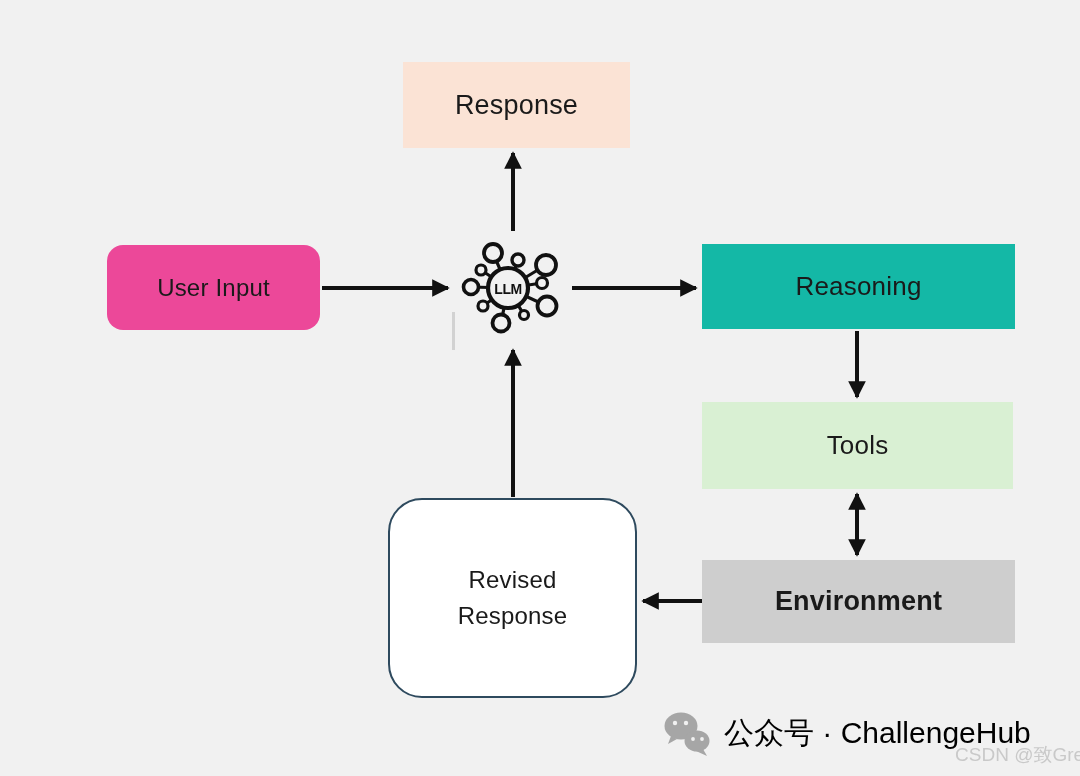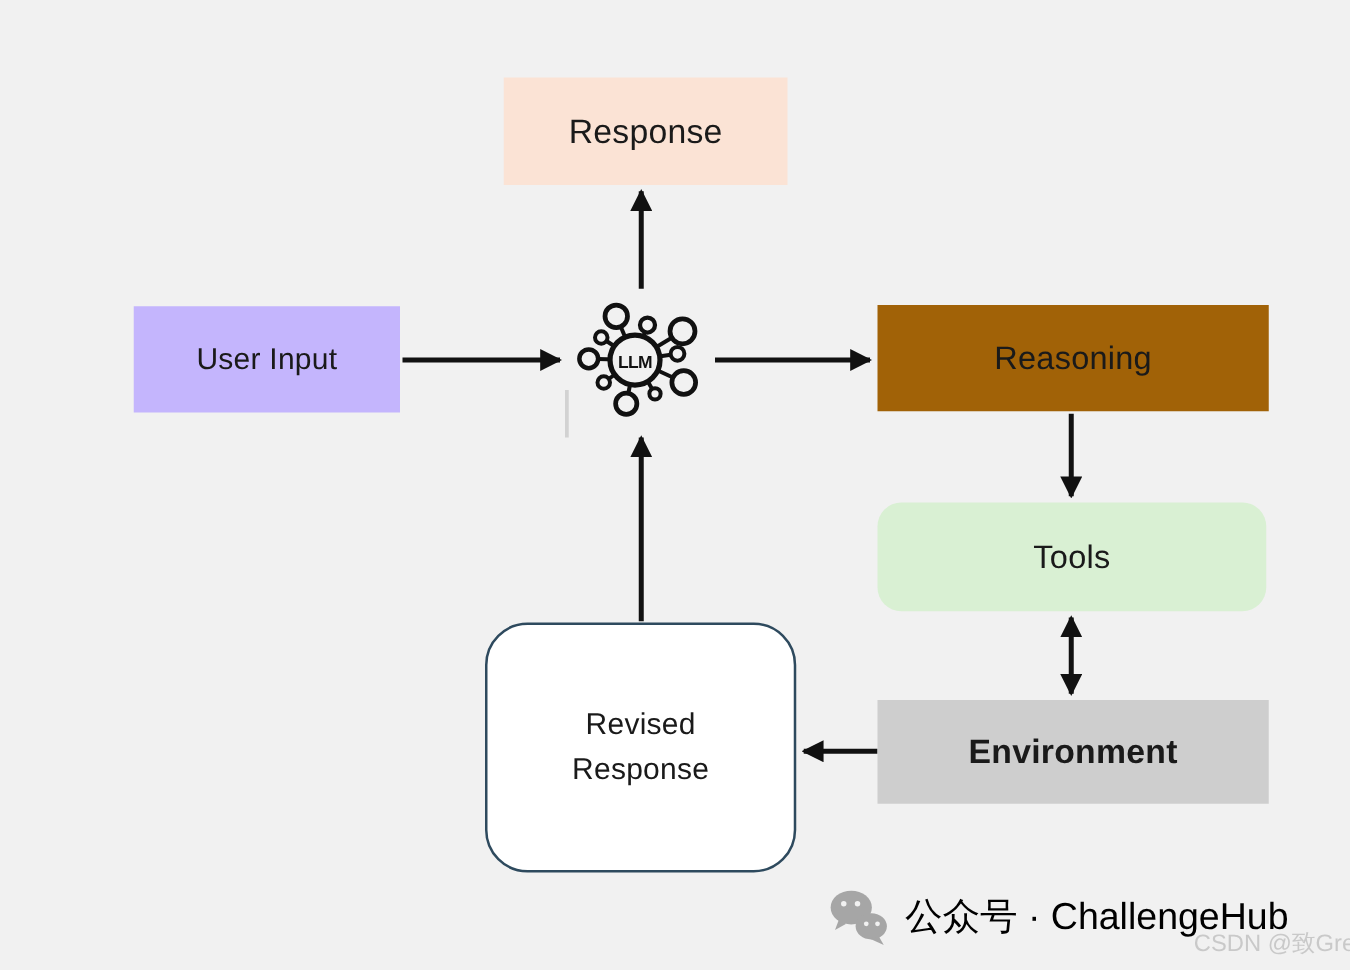--- a/index.html
+++ b/index.html
@@ -65,7 +65,7 @@
     <span>Response</span>
   </div>
 
-  <div class="node node-user-input" style="background-color: #c4b5fd;">
+  <div class="node node-user-input" style="background-color: #ec4899; border-radius: 16px;">
     <span>User Input</span>
   </div>
 

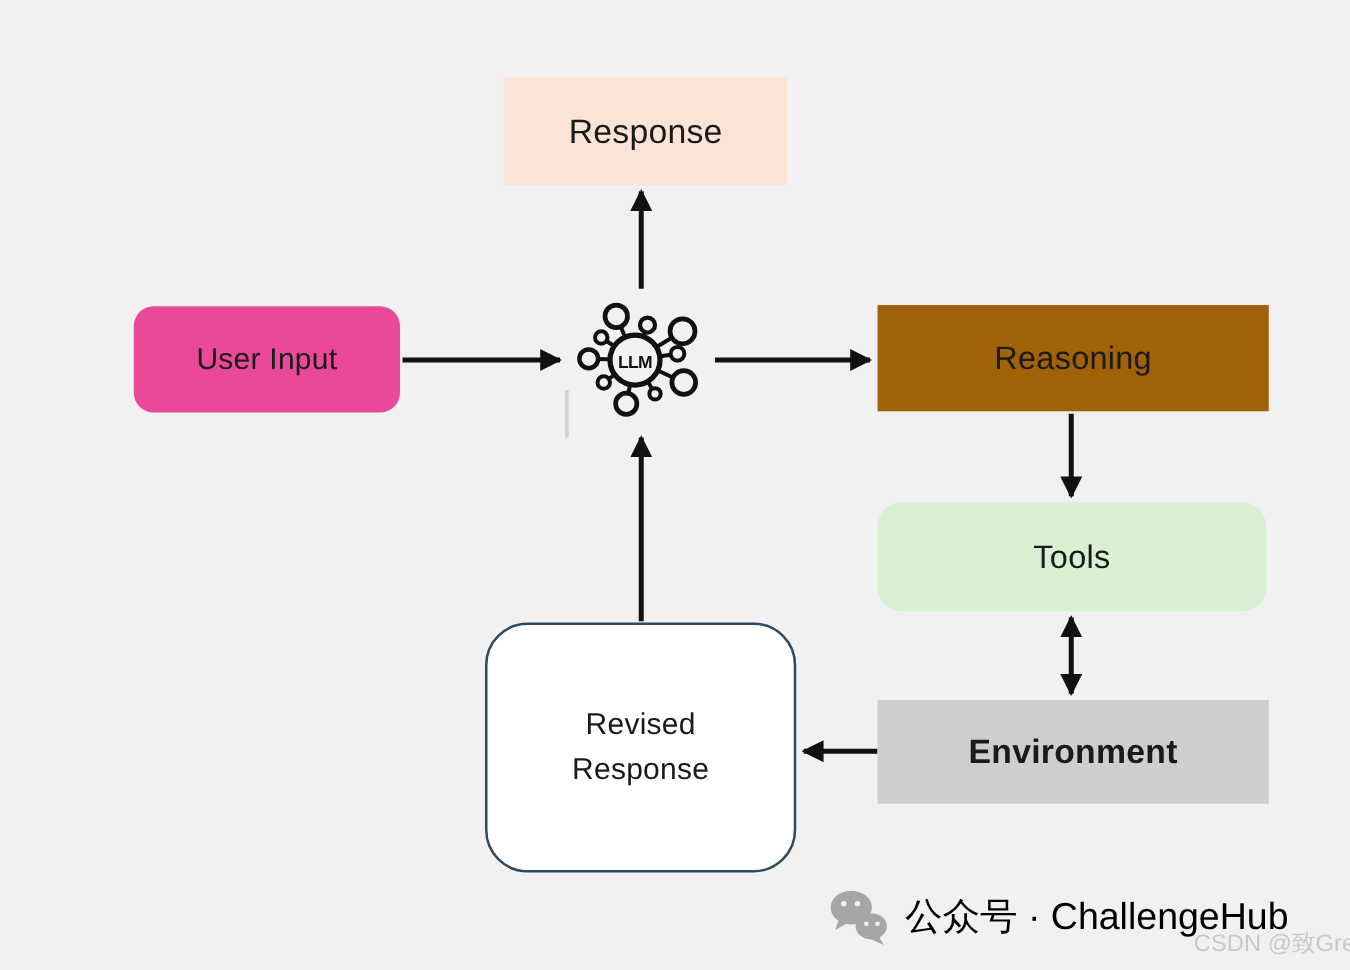--- a/index.html
+++ b/index.html
@@ -69,7 +69,7 @@
     <span>User Input</span>
   </div>
 
-  <div class="node node-reasoning" style="background-color: #a16207; align-items: center;">
+  <div class="node node-reasoning" style="background-color: #14b8a6; align-items: center;">
     <span>Reasoning</span>
   </div>
 

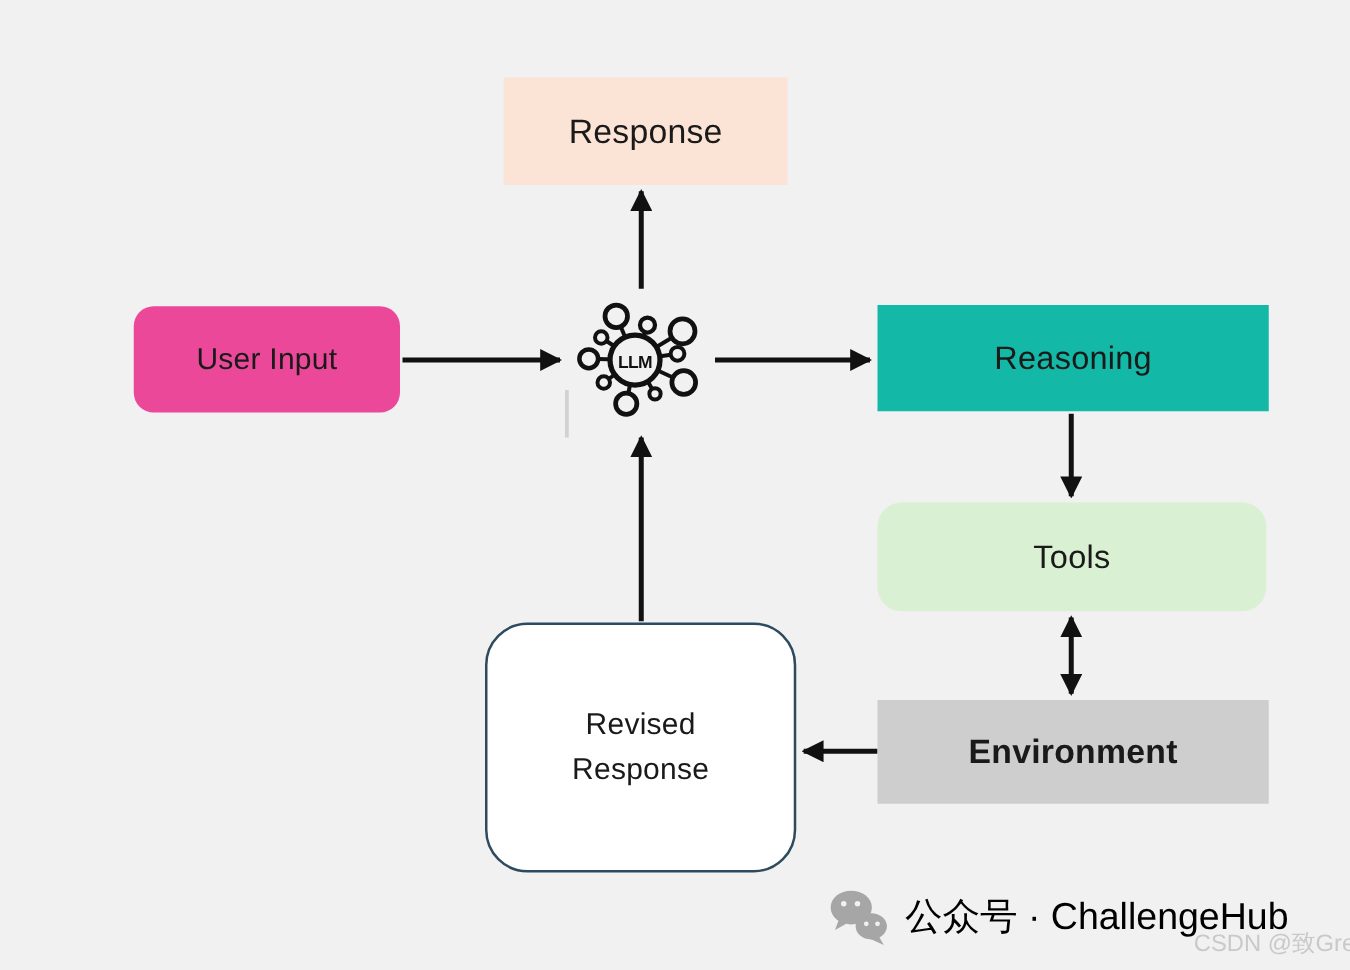--- a/index.html
+++ b/index.html
@@ -73,7 +73,7 @@
     <span>Reasoning</span>
   </div>
 
-  <div class="node node-tools" style="background-color: rgb(217, 240, 211); border-radius: 19px;">
+  <div class="node node-tools" style="background-color: rgb(217, 240, 211);">
     <span>Tools</span>
   </div>
 

